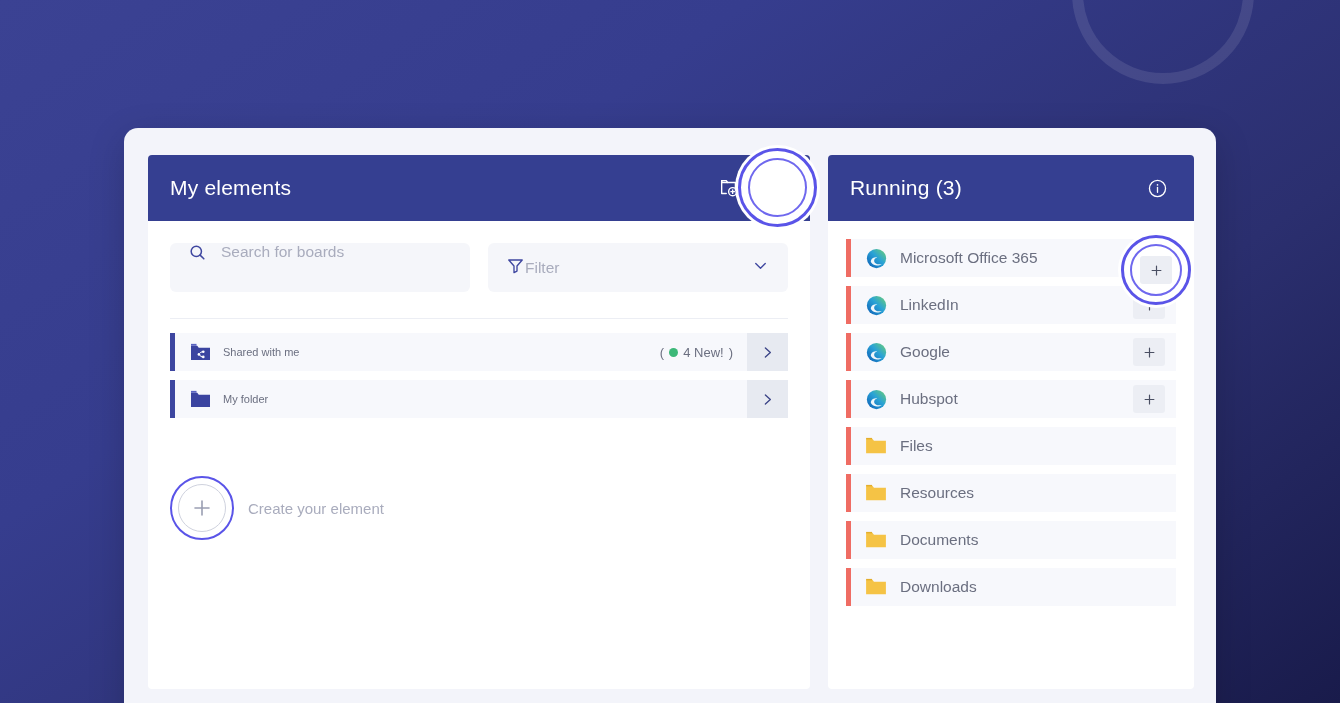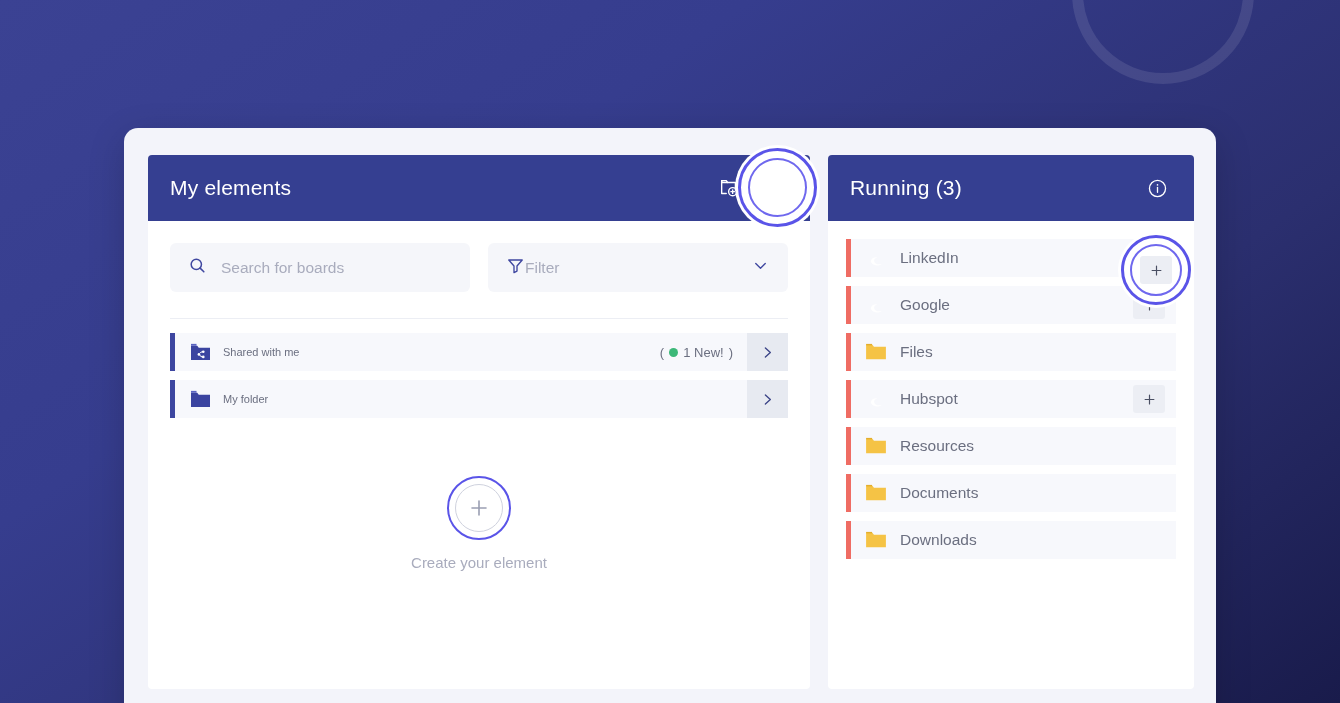--- a/index.html
+++ b/index.html
@@ -91,7 +91,7 @@
     width: 306px; height: 49px;
     background: #f5f6fa;
     border-radius: 6px;
-    display: flex; align-items: center;
+    display: flex; 
     padding: 0 18px; gap: 14px;
   }
   .filter-box {

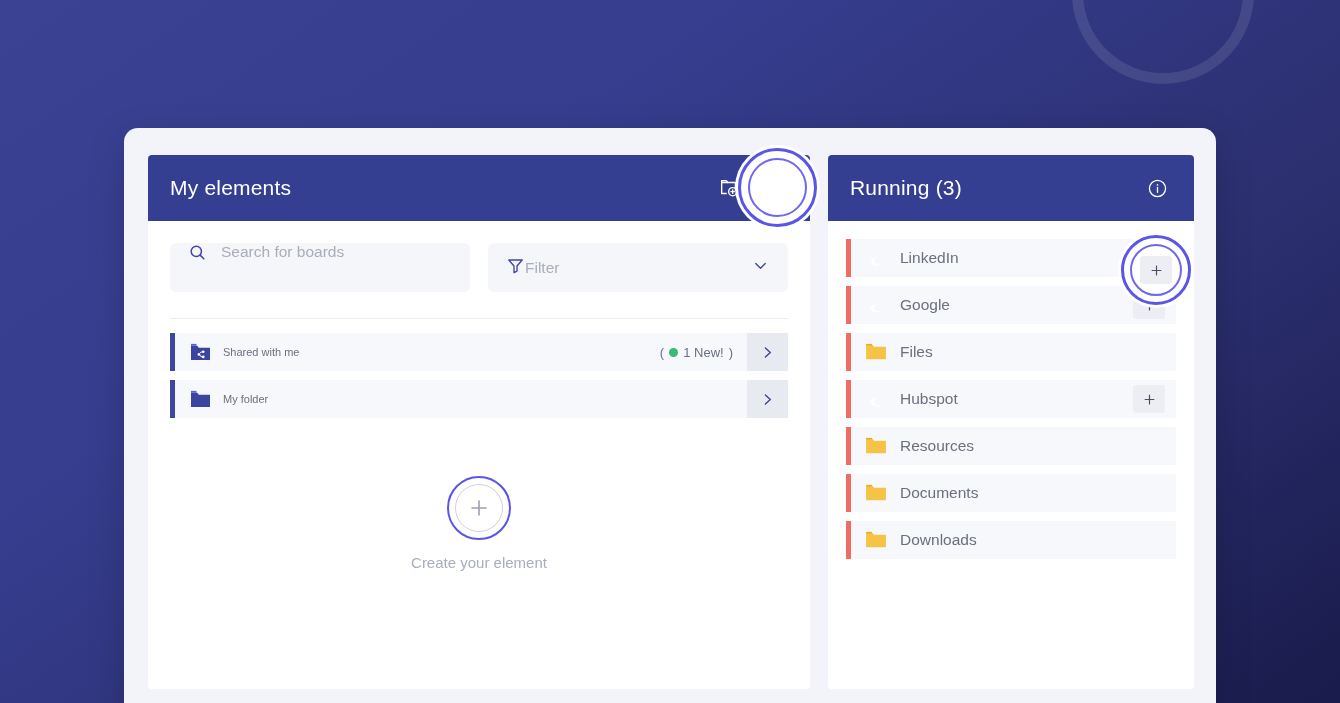--- a/index.html
+++ b/index.html
@@ -329,6 +329,27 @@
 
         <div class="panel-body">
 
+          <div class="rrow">
+            <span class="ico">
+              <svg width="21" height="21" viewBox="0 0 24 24">
+                <defs>
+                  <linearGradient id="eg1" x1="0" y1="1" x2="1" y2="0">
+                    <stop offset="0" stop-color="#0b5cb5"></stop>
+                      <stop offset="0.55" stop-color="#2aa3d6"></stop>
+                      <stop offset="1" stop-color="#6fd16f"></stop>
+                  </linearGradient>
+                </defs>
+                <circle cx="12" cy="12" r="11" fill="url(#eg1)"></circle>
+                <path d="M6.2 16.8c2.5 3.6 8.3 4.2 11.8 1.4-4.2 1.2-7.9-.1-8.6-2.8-.6-2.5 1.4-4.3 3.4-4.6-3.2-.5-6.2 1.1-7.1 3.4-.4 1-.2 1.9.5 2.6z" fill="#ffffff" opacity="0.93"></path>
+              </svg>
+            </span>
+            <span class="lbl">Microsoft Office 365</span>
+            <span class="plus">
+              <svg width="15" height="15" viewBox="0 0 24 24" stroke="#4a4f63" stroke-width="1.9" stroke-linecap="round">
+                <path d="M12 5v14M5 12h14"></path>
+              </svg>
+            </span>
+          </div>
 
           <div class="rrow">
             <span class="ico">

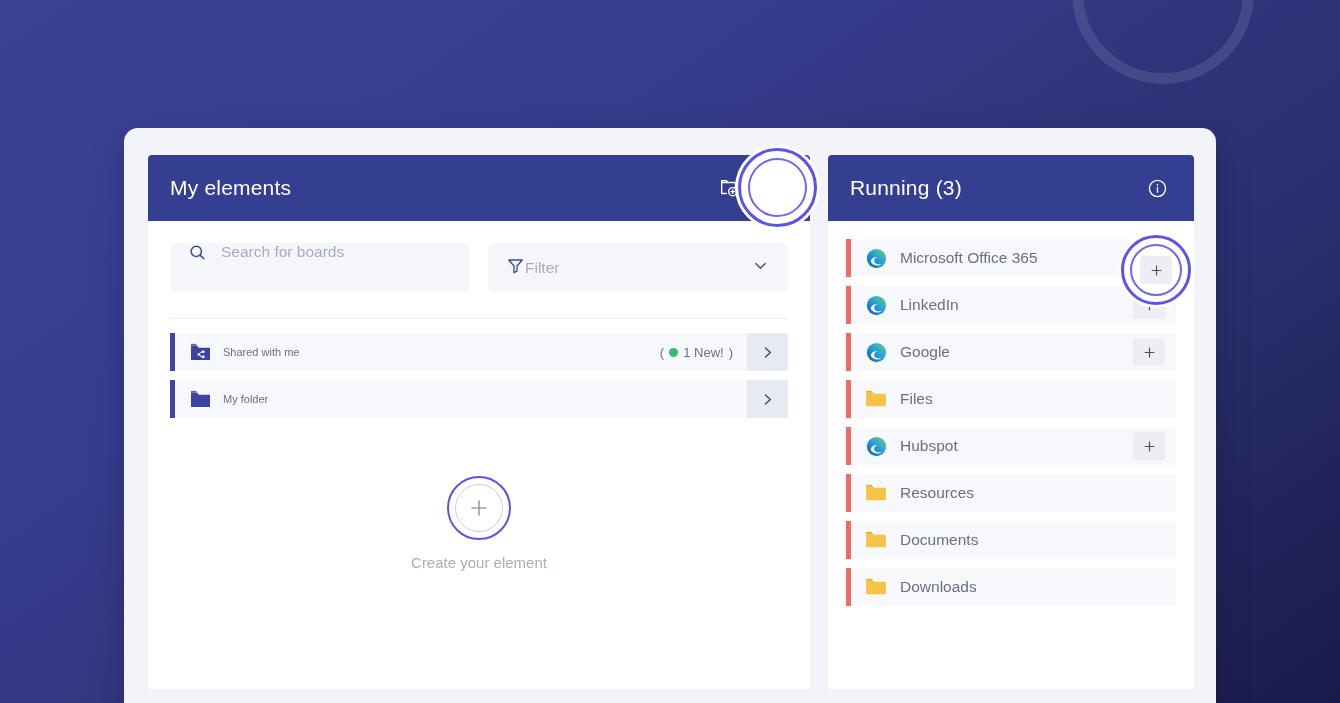--- a/index.html
+++ b/index.html
@@ -275,7 +275,7 @@
             <span class="badge">
               <span>(</span>
               <span class="dot"></span>
-              <span>1 New!</span>
+              <span>4 New!</span>
               <span>)</span>
             </span>
             <span class="chev">

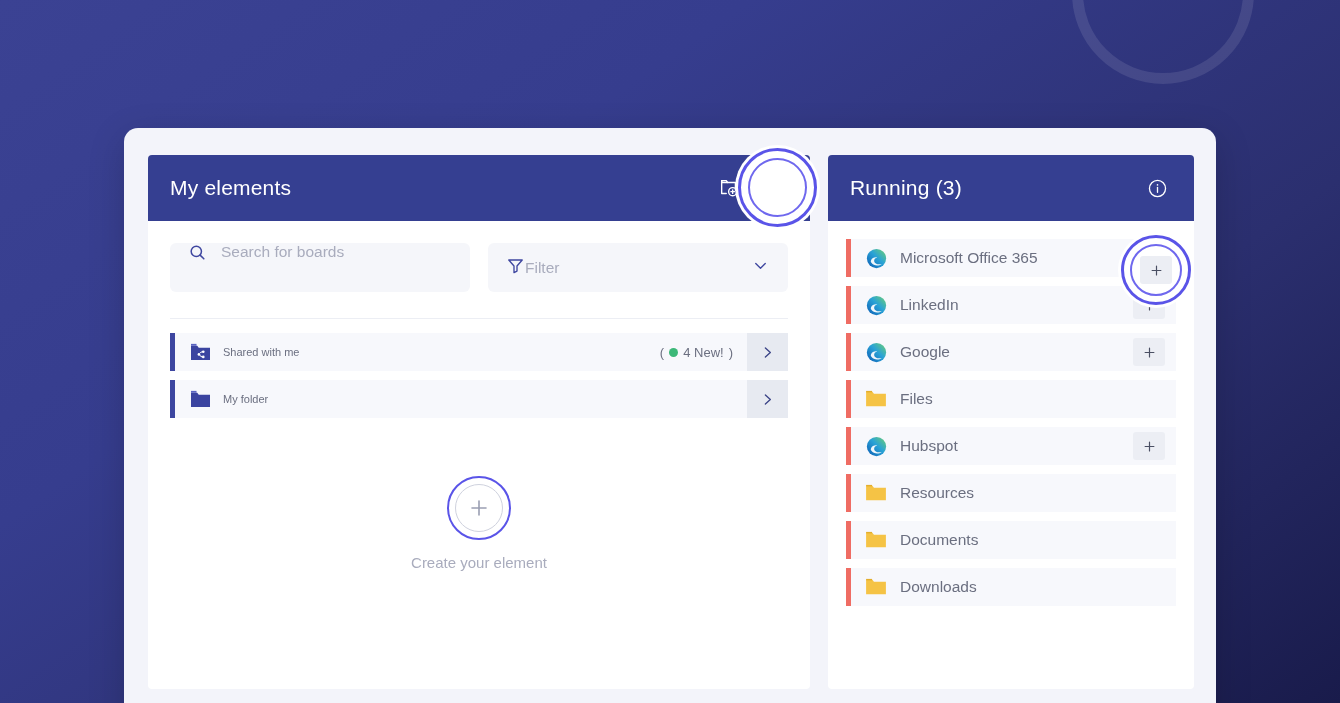--- a/index.html
+++ b/index.html
@@ -383,16 +383,6 @@
 
           <div class="rrow">
             <span class="ico">
-              <svg width="22" height="18" viewBox="0 0 24 20">
-                <path d="M1 2h7l1.7 2.3H23V18H1z" fill="#f5c345"></path>
-                <path d="M1 1h6.6v1.6H1z" fill="#e3ae2c"></path>
-              </svg>
-            </span>
-            <span class="lbl">Files</span>
-          </div>
-
-          <div class="rrow">
-            <span class="ico">
               <svg width="21" height="21" viewBox="0 0 24 24">
                 <circle cx="12" cy="12" r="11" fill="url(#eg1)"></circle>
                 <path d="M6.2 16.8c2.5 3.6 8.3 4.2 11.8 1.4-4.2 1.2-7.9-.1-8.6-2.8-.6-2.5 1.4-4.3 3.4-4.6-3.2-.5-6.2 1.1-7.1 3.4-.4 1-.2 1.9.5 2.6z" fill="#ffffff" opacity="0.93"></path>
@@ -404,6 +394,16 @@
                 <path d="M12 5v14M5 12h14"></path>
               </svg>
             </span>
+          </div>
+
+          <div class="rrow">
+            <span class="ico">
+              <svg width="22" height="18" viewBox="0 0 24 20">
+                <path d="M1 2h7l1.7 2.3H23V18H1z" fill="#f5c345"></path>
+                <path d="M1 1h6.6v1.6H1z" fill="#e3ae2c"></path>
+              </svg>
+            </span>
+            <span class="lbl">Files</span>
           </div>
 
           <div class="rrow">

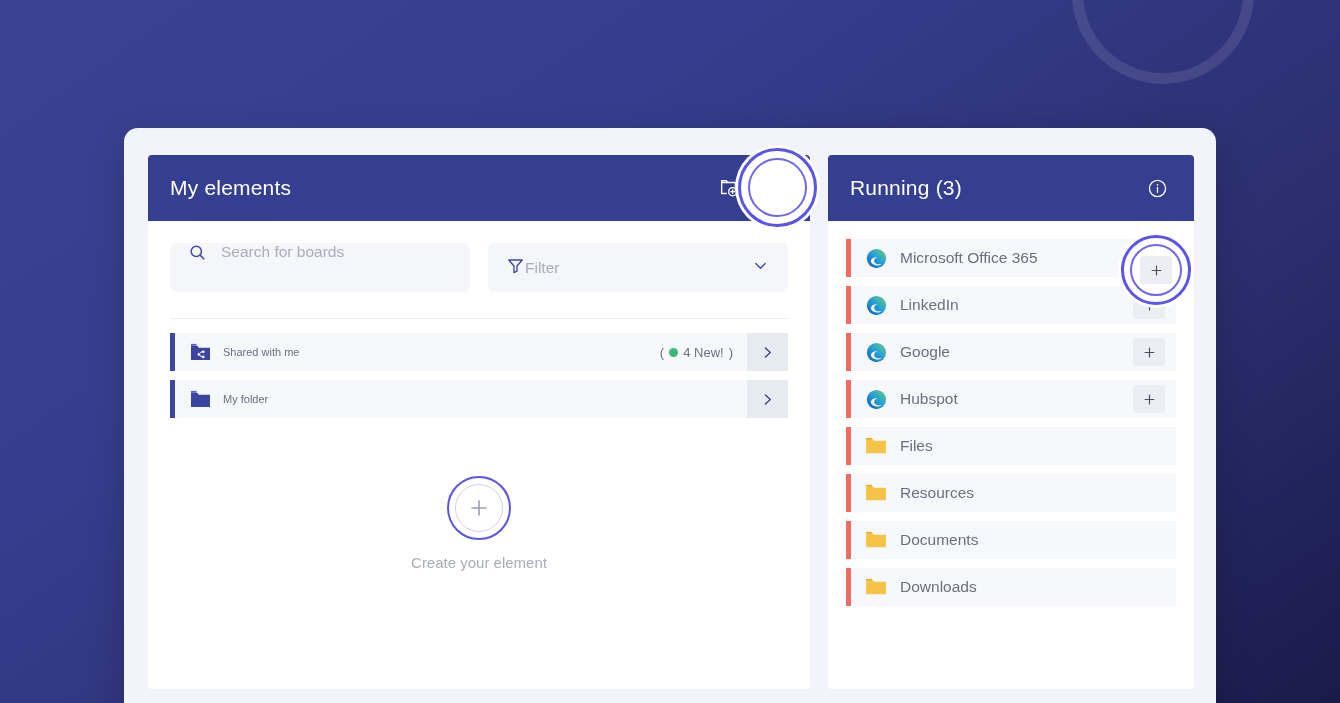--- a/index.html
+++ b/index.html
@@ -141,7 +141,7 @@
   
   .create-area {
     margin-top: 58px;
-    display: flex; flex-direction: column;
+    display: flex; flex-direction: row;
     align-items: center; gap: 14px;
   }
   .create-ring {

